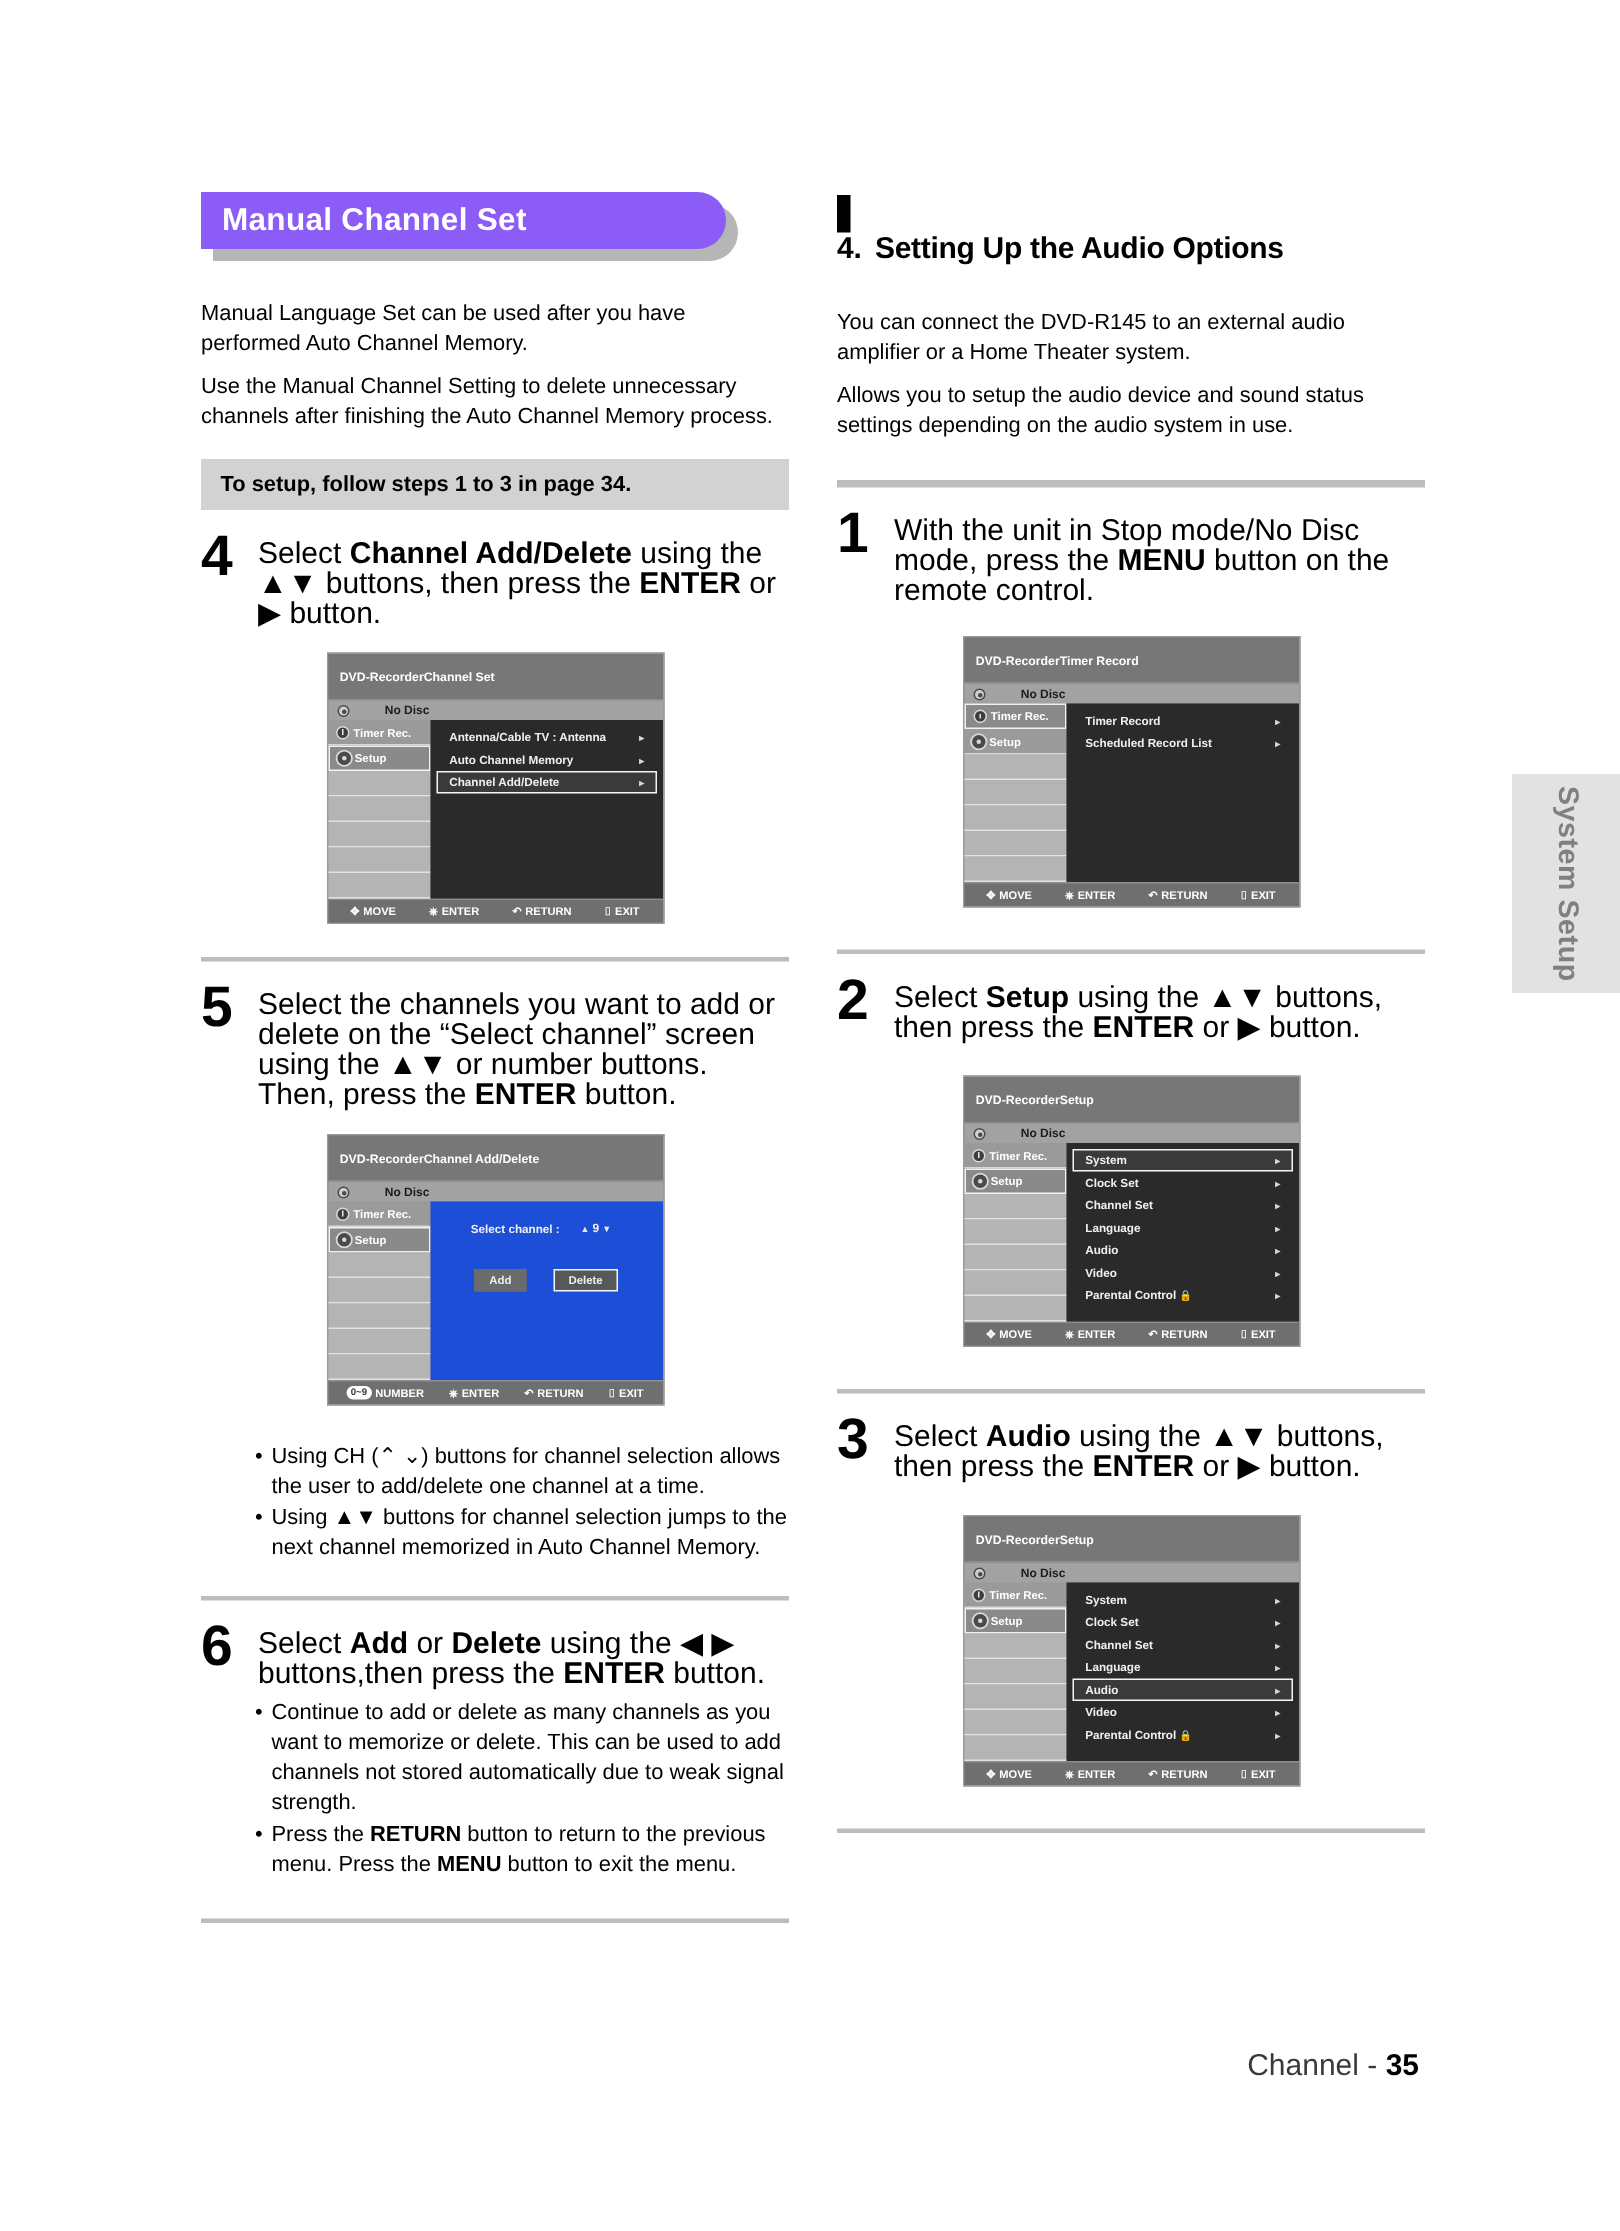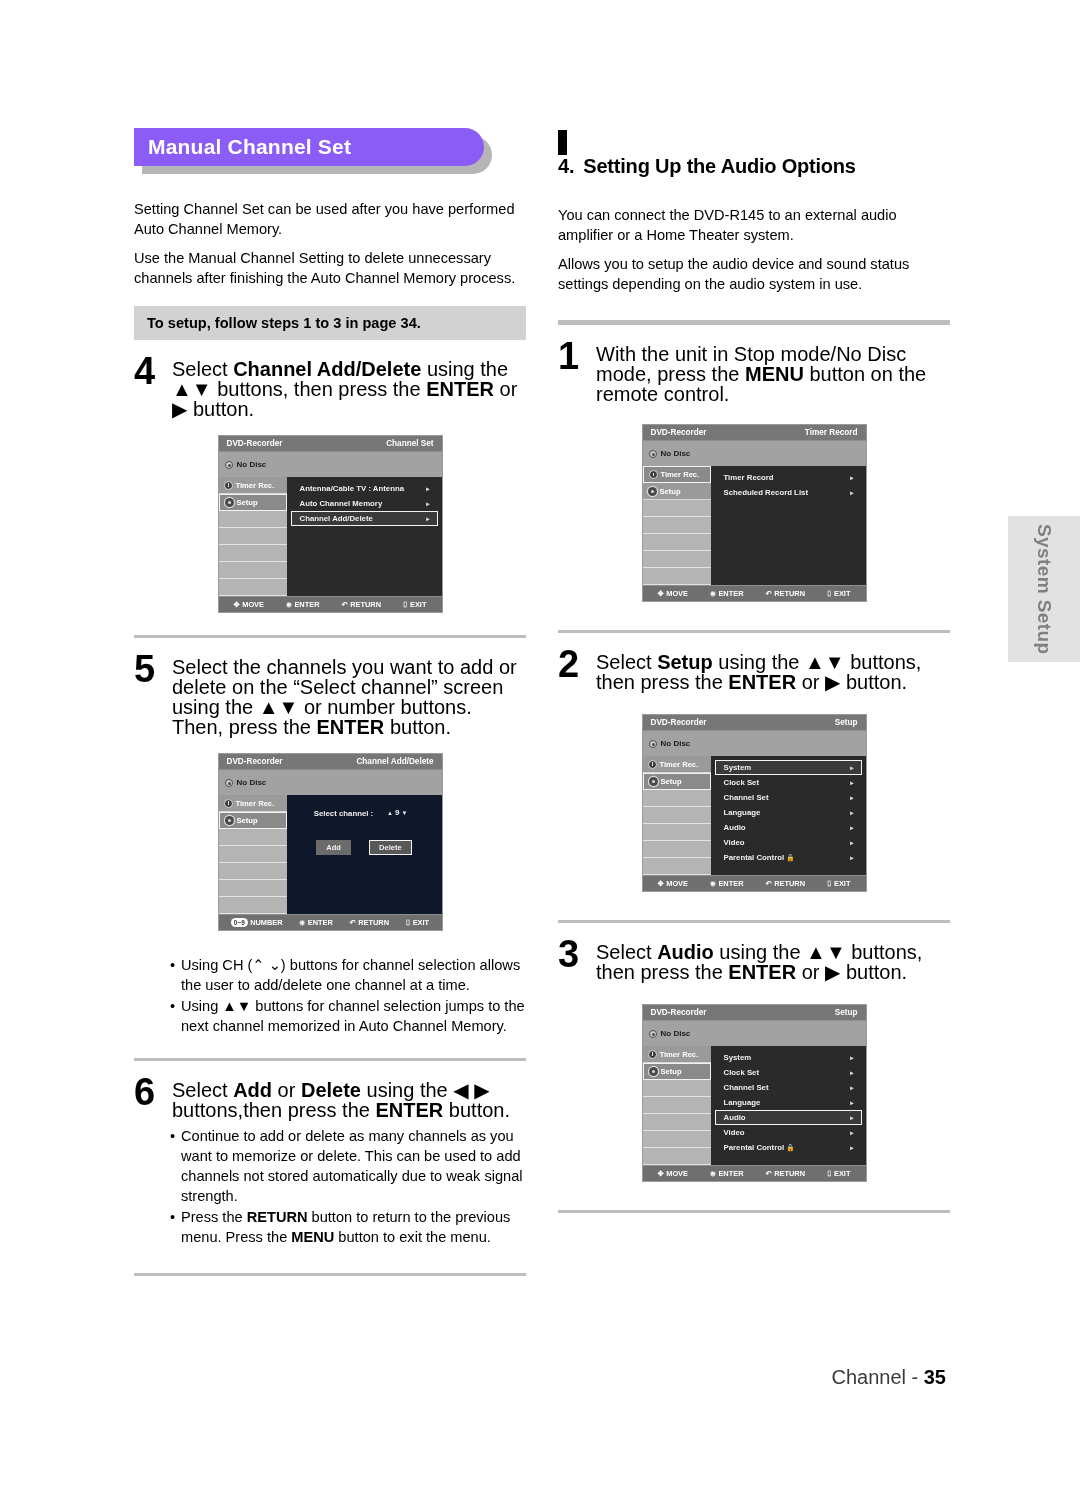--- a/index.html
+++ b/index.html
@@ -230,7 +230,7 @@
       </div>
     </div>
 
-    <p class="body">Setting Channel Set can be used after you have performed Auto Channel Memory.</p>
+    <p class="body">Manual Language Set can be used after you have performed Auto Channel Memory.</p>
     <p class="body">Use the Manual Channel Setting to delete unnecessary channels after finishing the Auto Channel Memory process.</p>
 
     <div class="callout">To setup, follow steps 1 to 3 in page 34.</div>

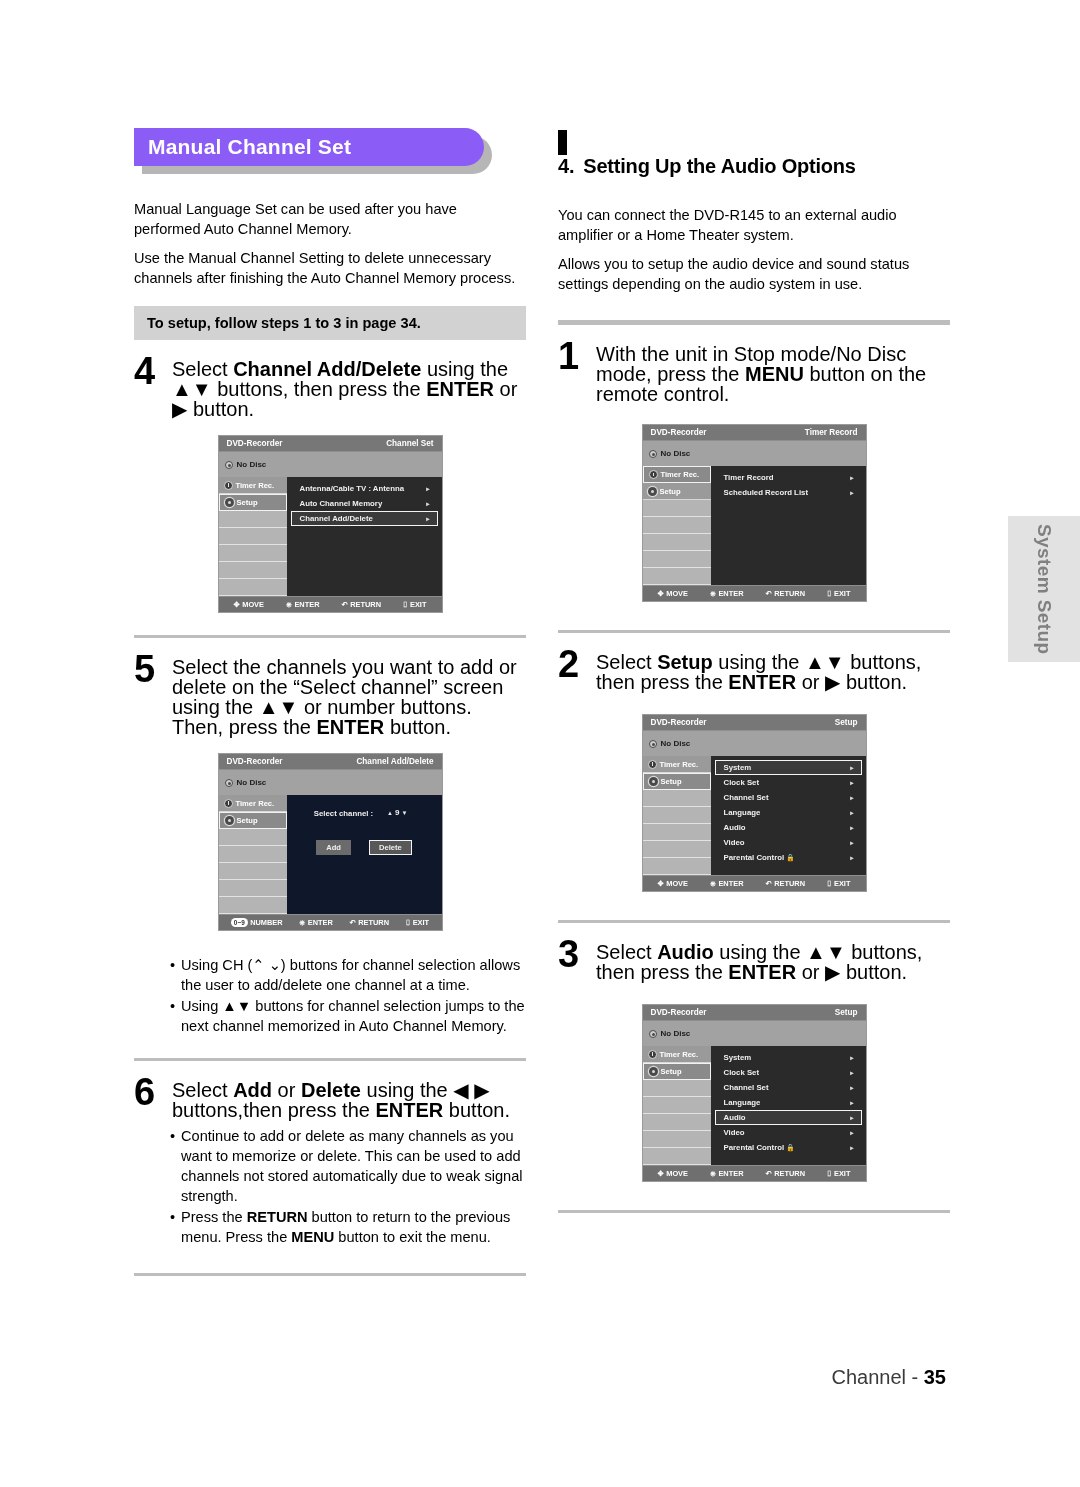--- a/index.html
+++ b/index.html
@@ -89,8 +89,8 @@
 
   .osd-titlebar {
     background:#777777;
-    height:15px;
-    display:flex; align-items:center; justify-content:space-between;
+    height:30px;
+    display:flex; align-items:center; justify-content:flex-start;
     padding:0 8px;
   }
   .osd-brand { color:#ffffff; font-weight:bold; font-size:8.2px; }

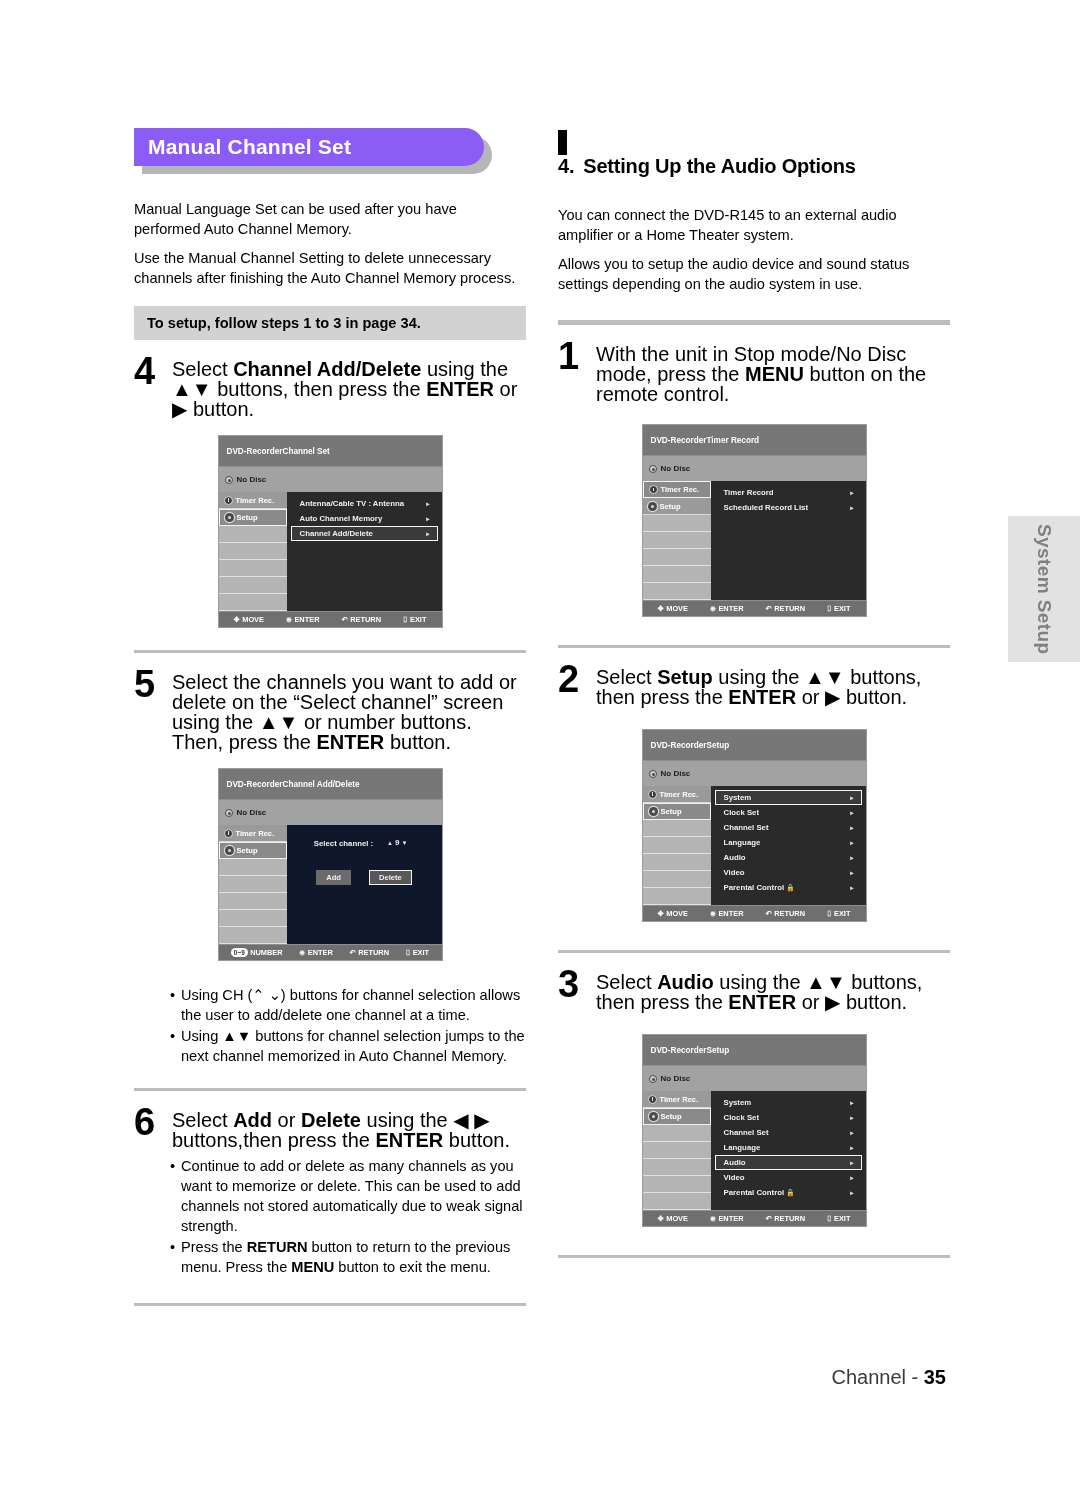--- a/index.html
+++ b/index.html
@@ -98,10 +98,11 @@
 
   .osd-discbar {
     background:#a2a2a2;
-    height:26px;
+    height:14px;
     display:flex; align-items:center;
     padding:0 6px;
     border-top:1px solid #8e8e8e;
+    gap:20px;
   }
   .disc-icon {
     width:8px; height:8px; border-radius:50%;

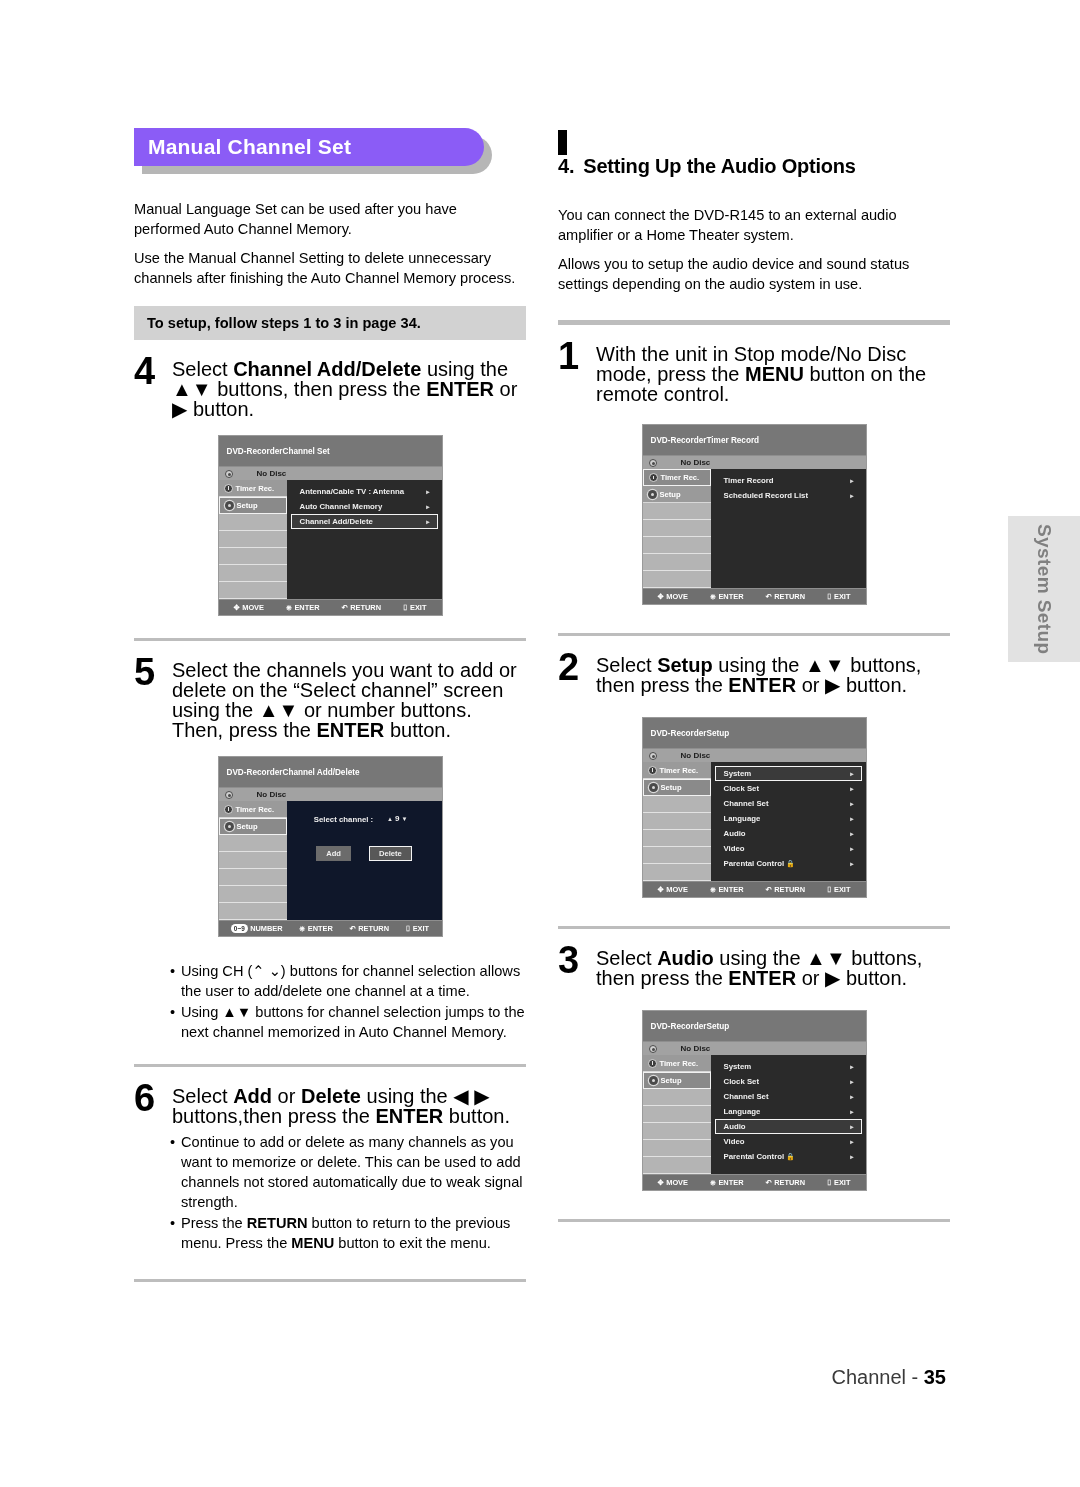--- a/index.html
+++ b/index.html
@@ -178,7 +178,7 @@
 
   
   .chpanel {
-    background:#0f172a; flex:1; min-height:112px;
+    background:#1d4ed8; flex:1; min-height:112px;
     position:relative; color:#f0f0f0;
   }
   .sc-row {

